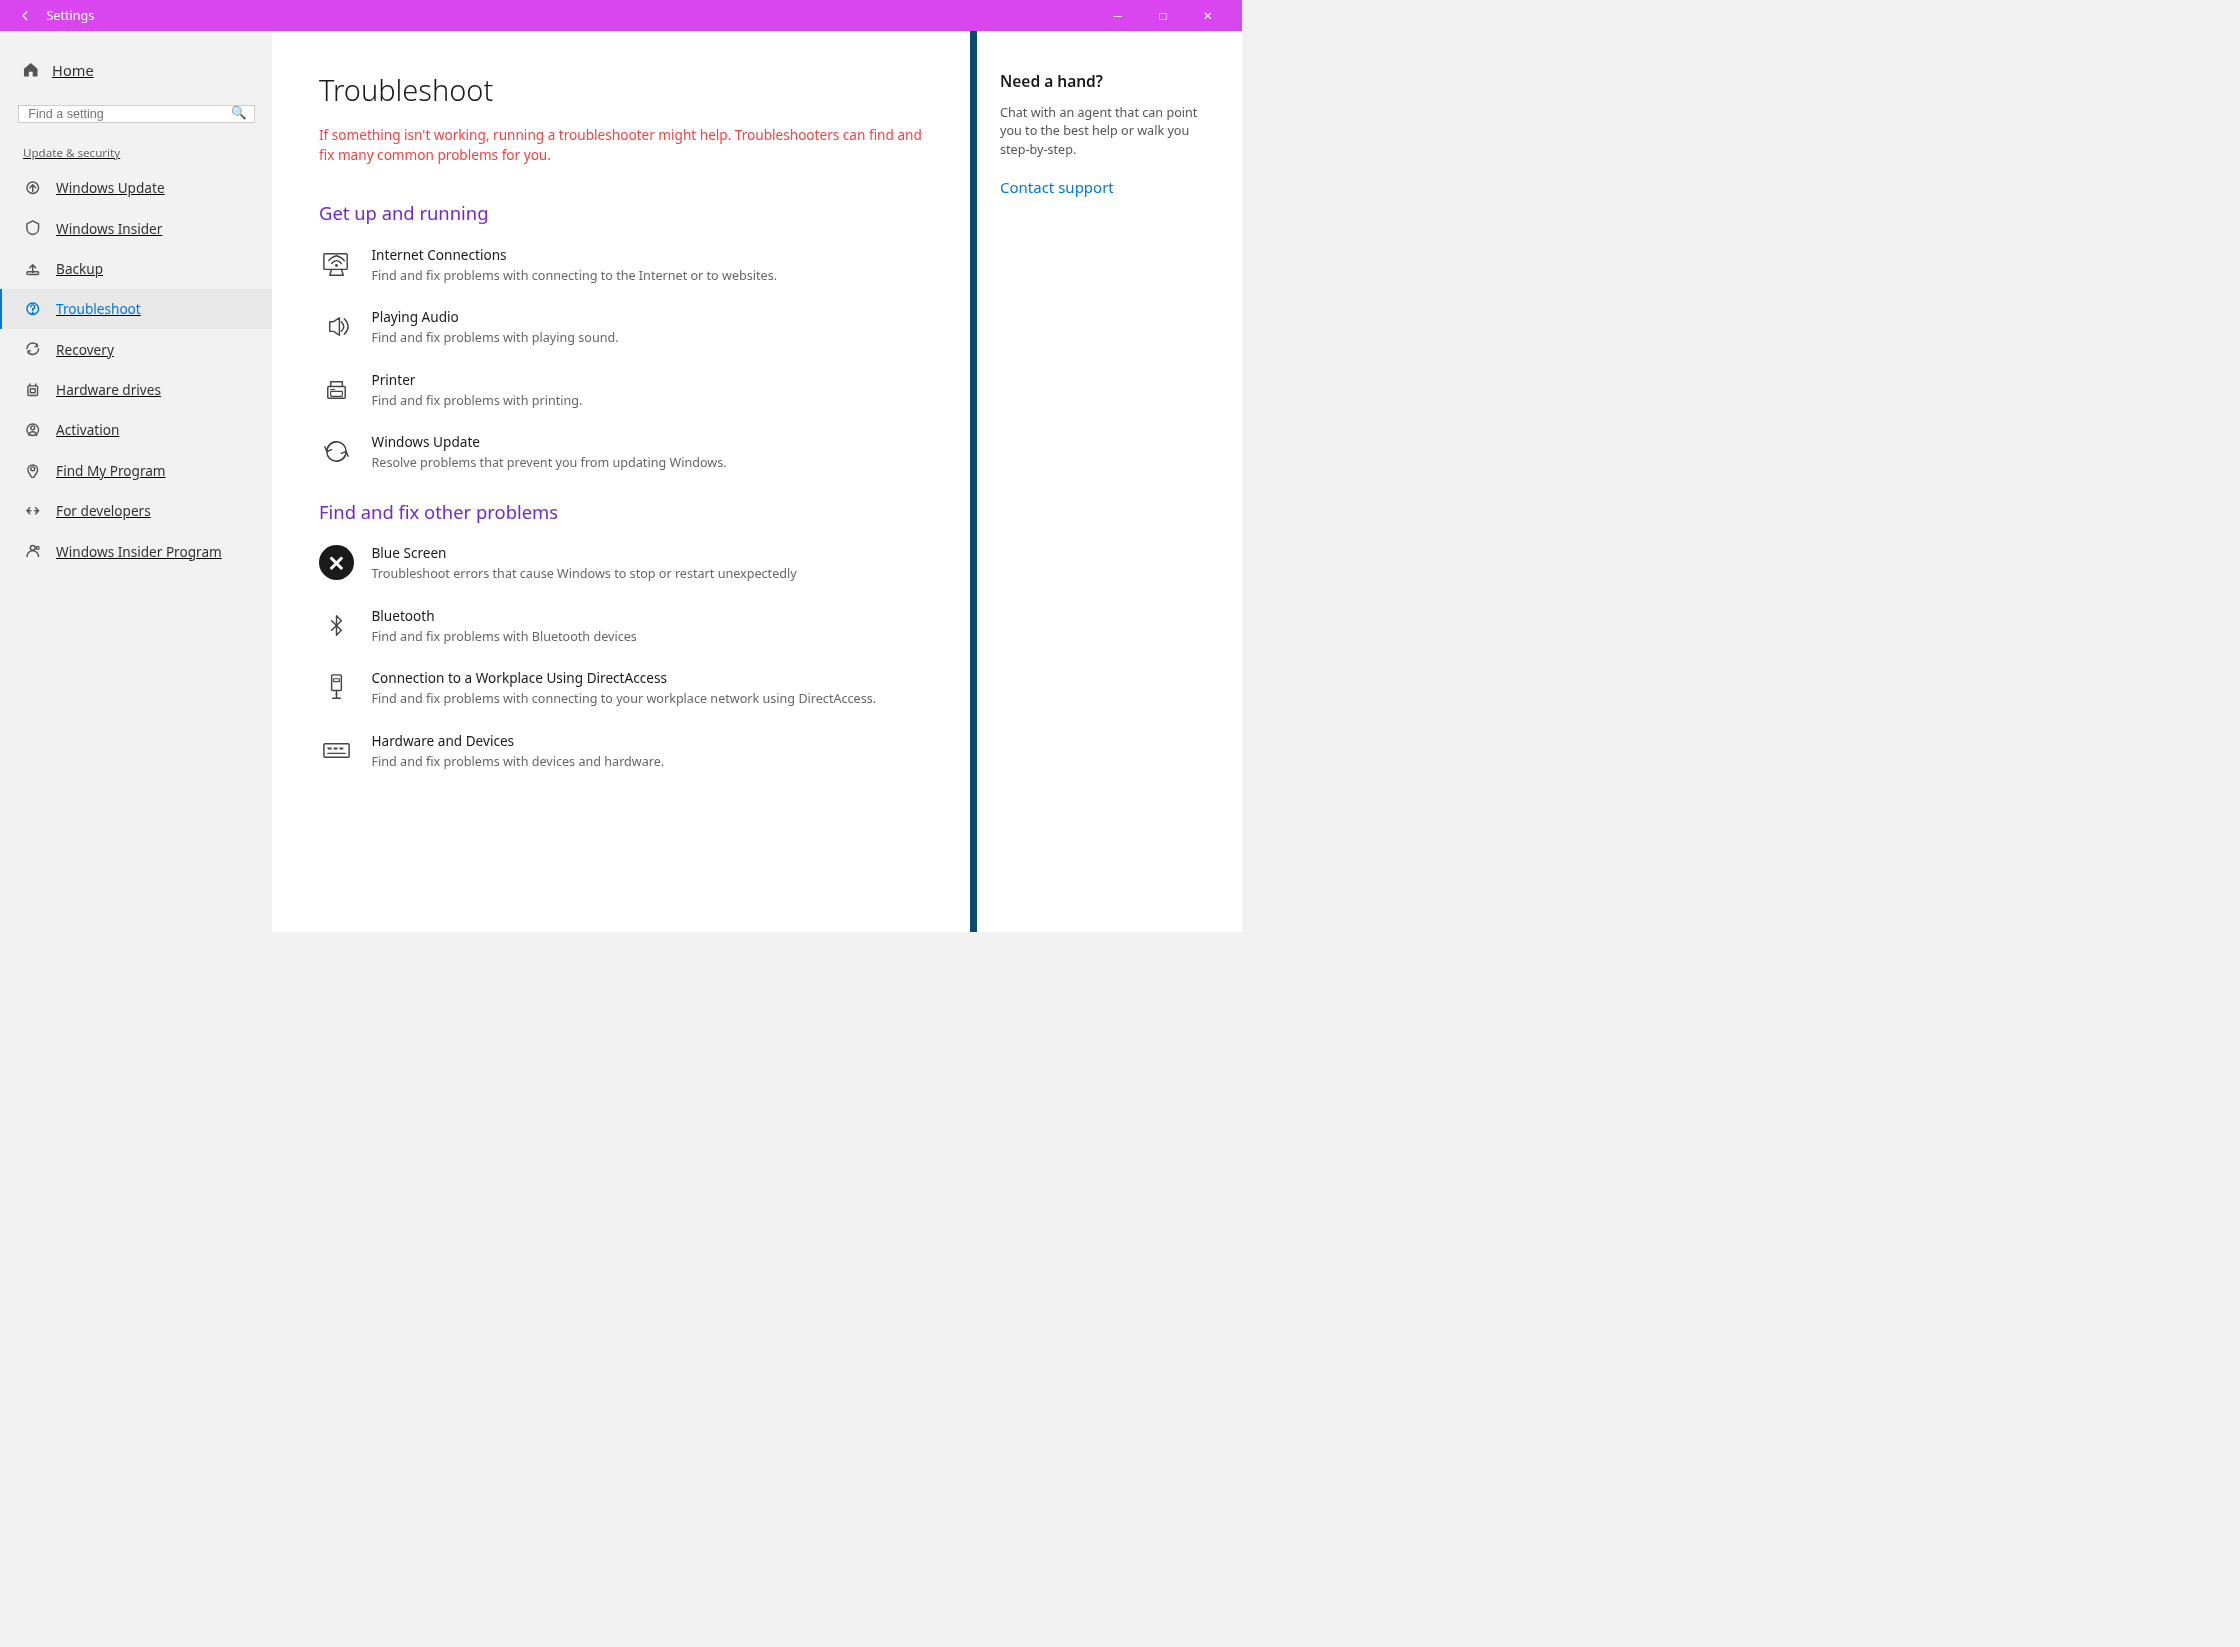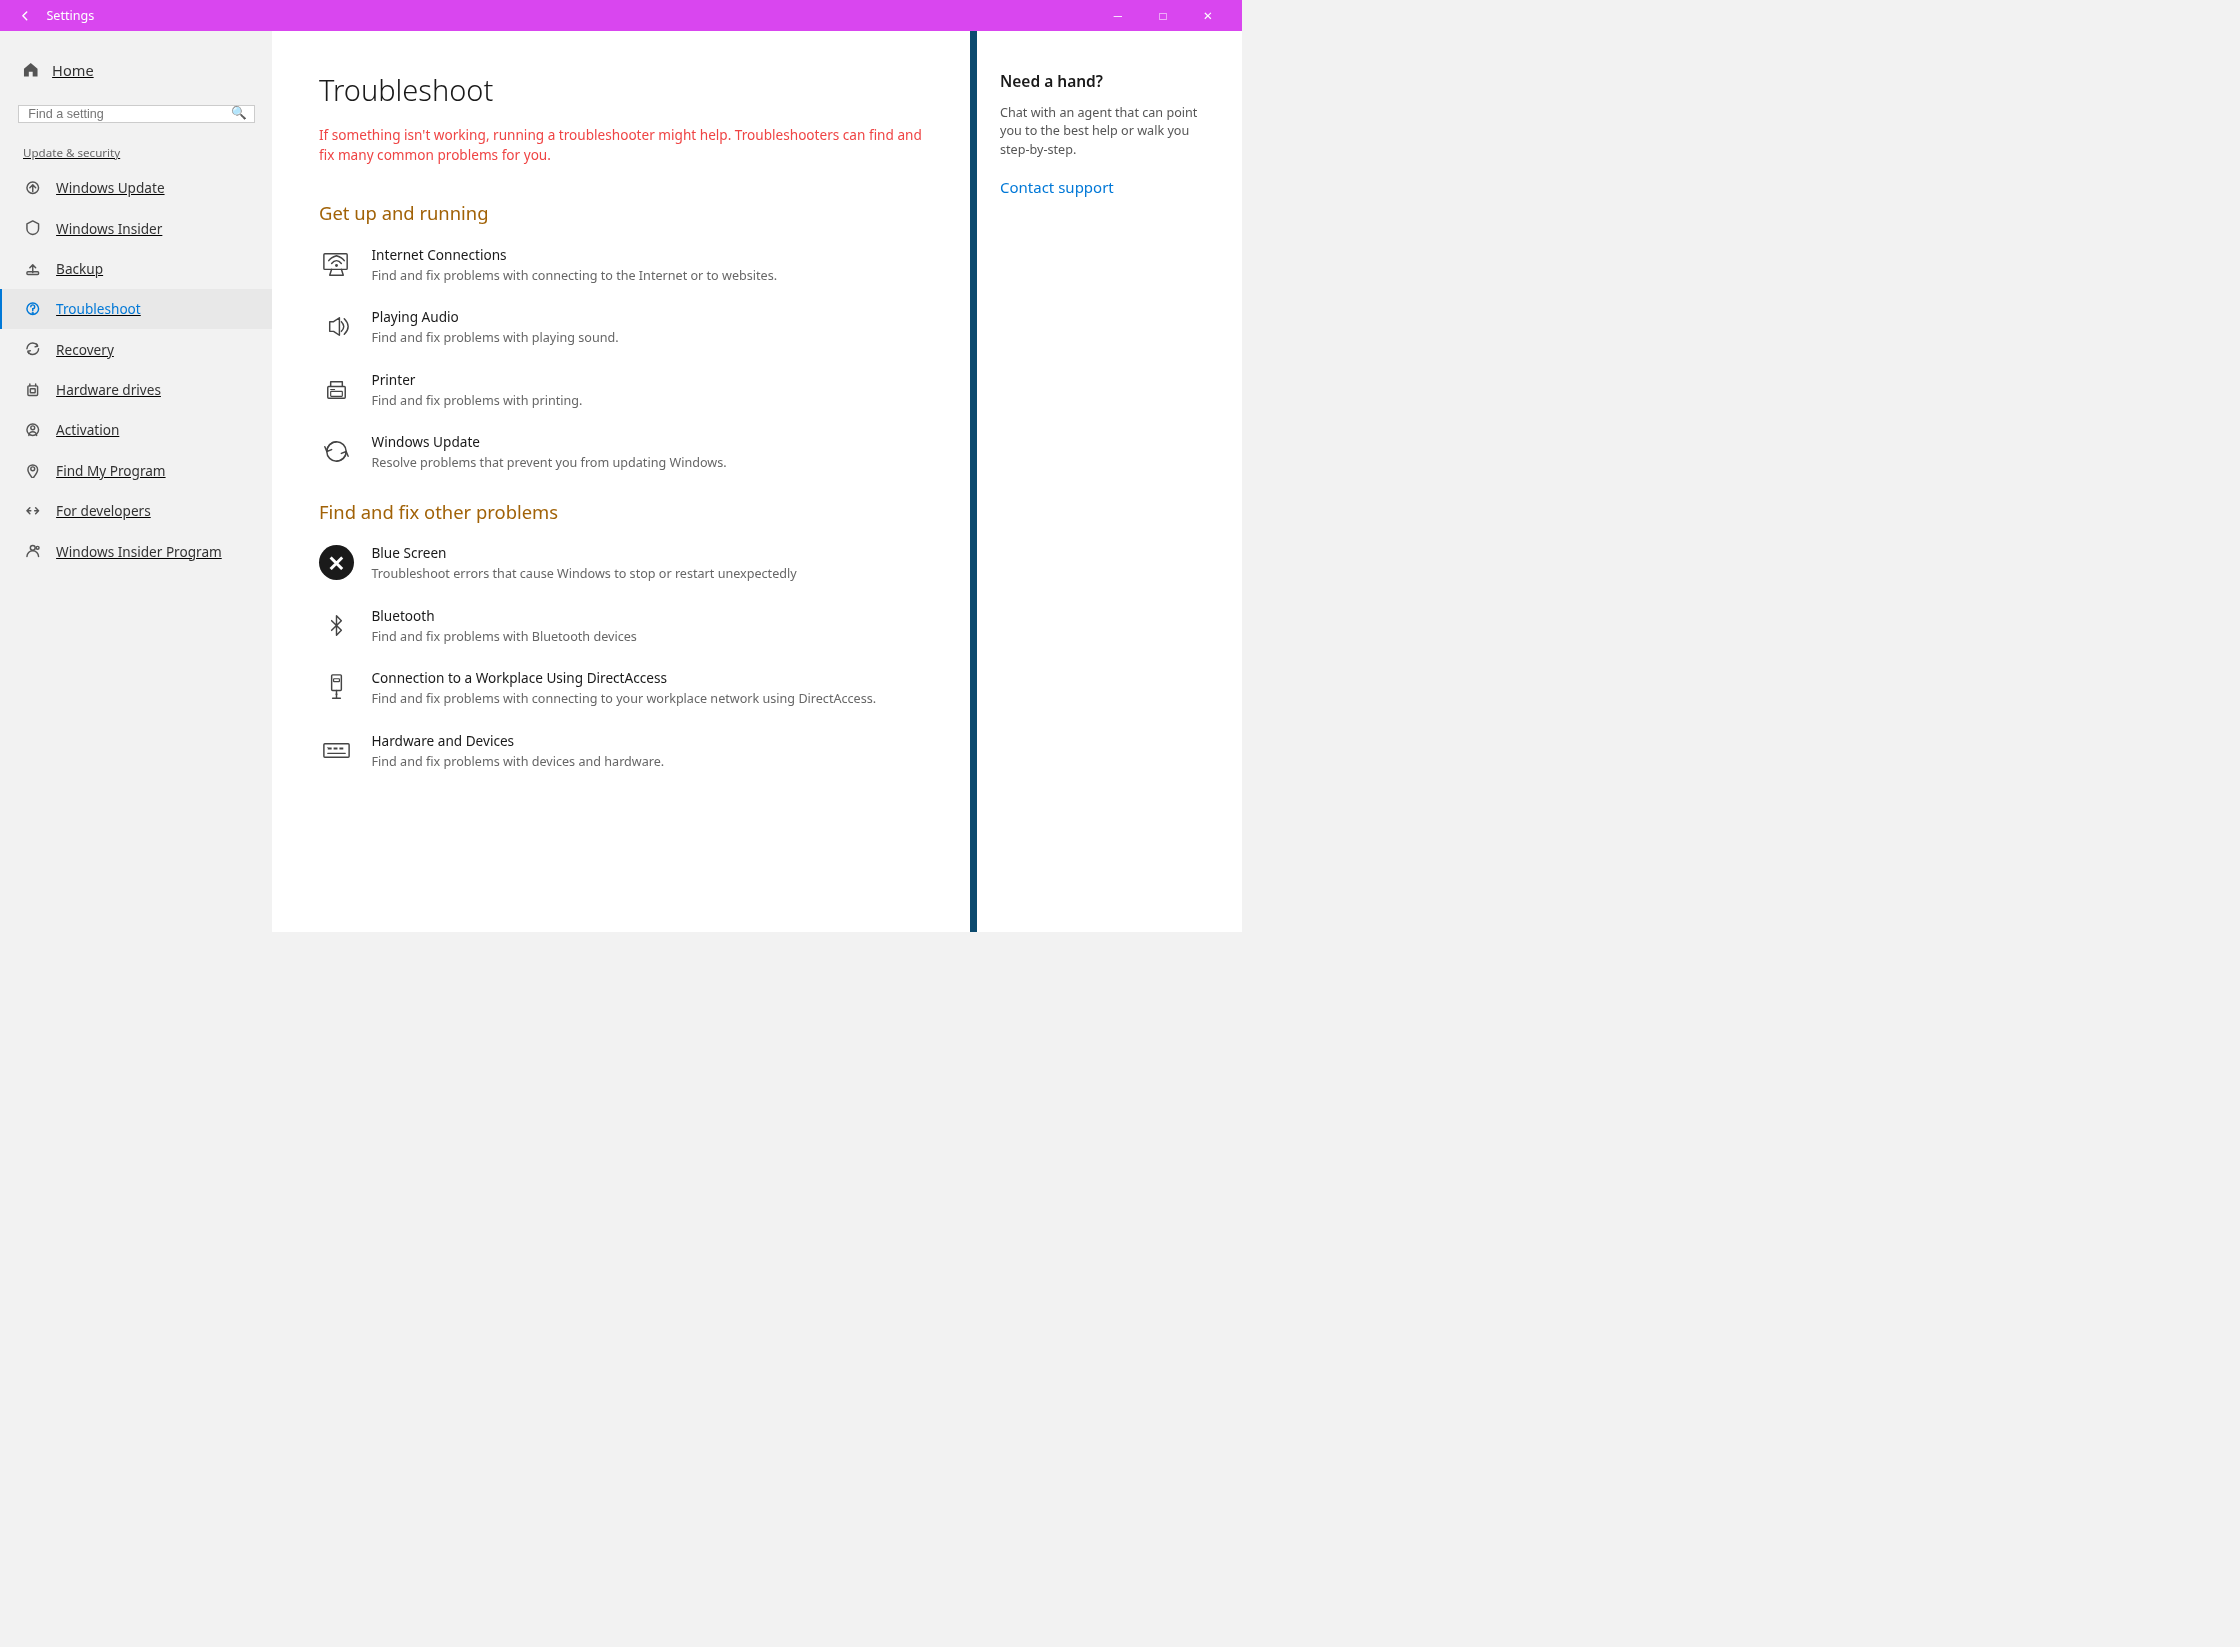--- a/index.html
+++ b/index.html
@@ -147,7 +147,7 @@
     .section-title {
       font-size: 18.4px;
       font-weight: 400;
-      color: #a16207;
+      color: #6d28d9;
       margin-bottom: 19.4px;
     }
     .troubleshoot-item {

